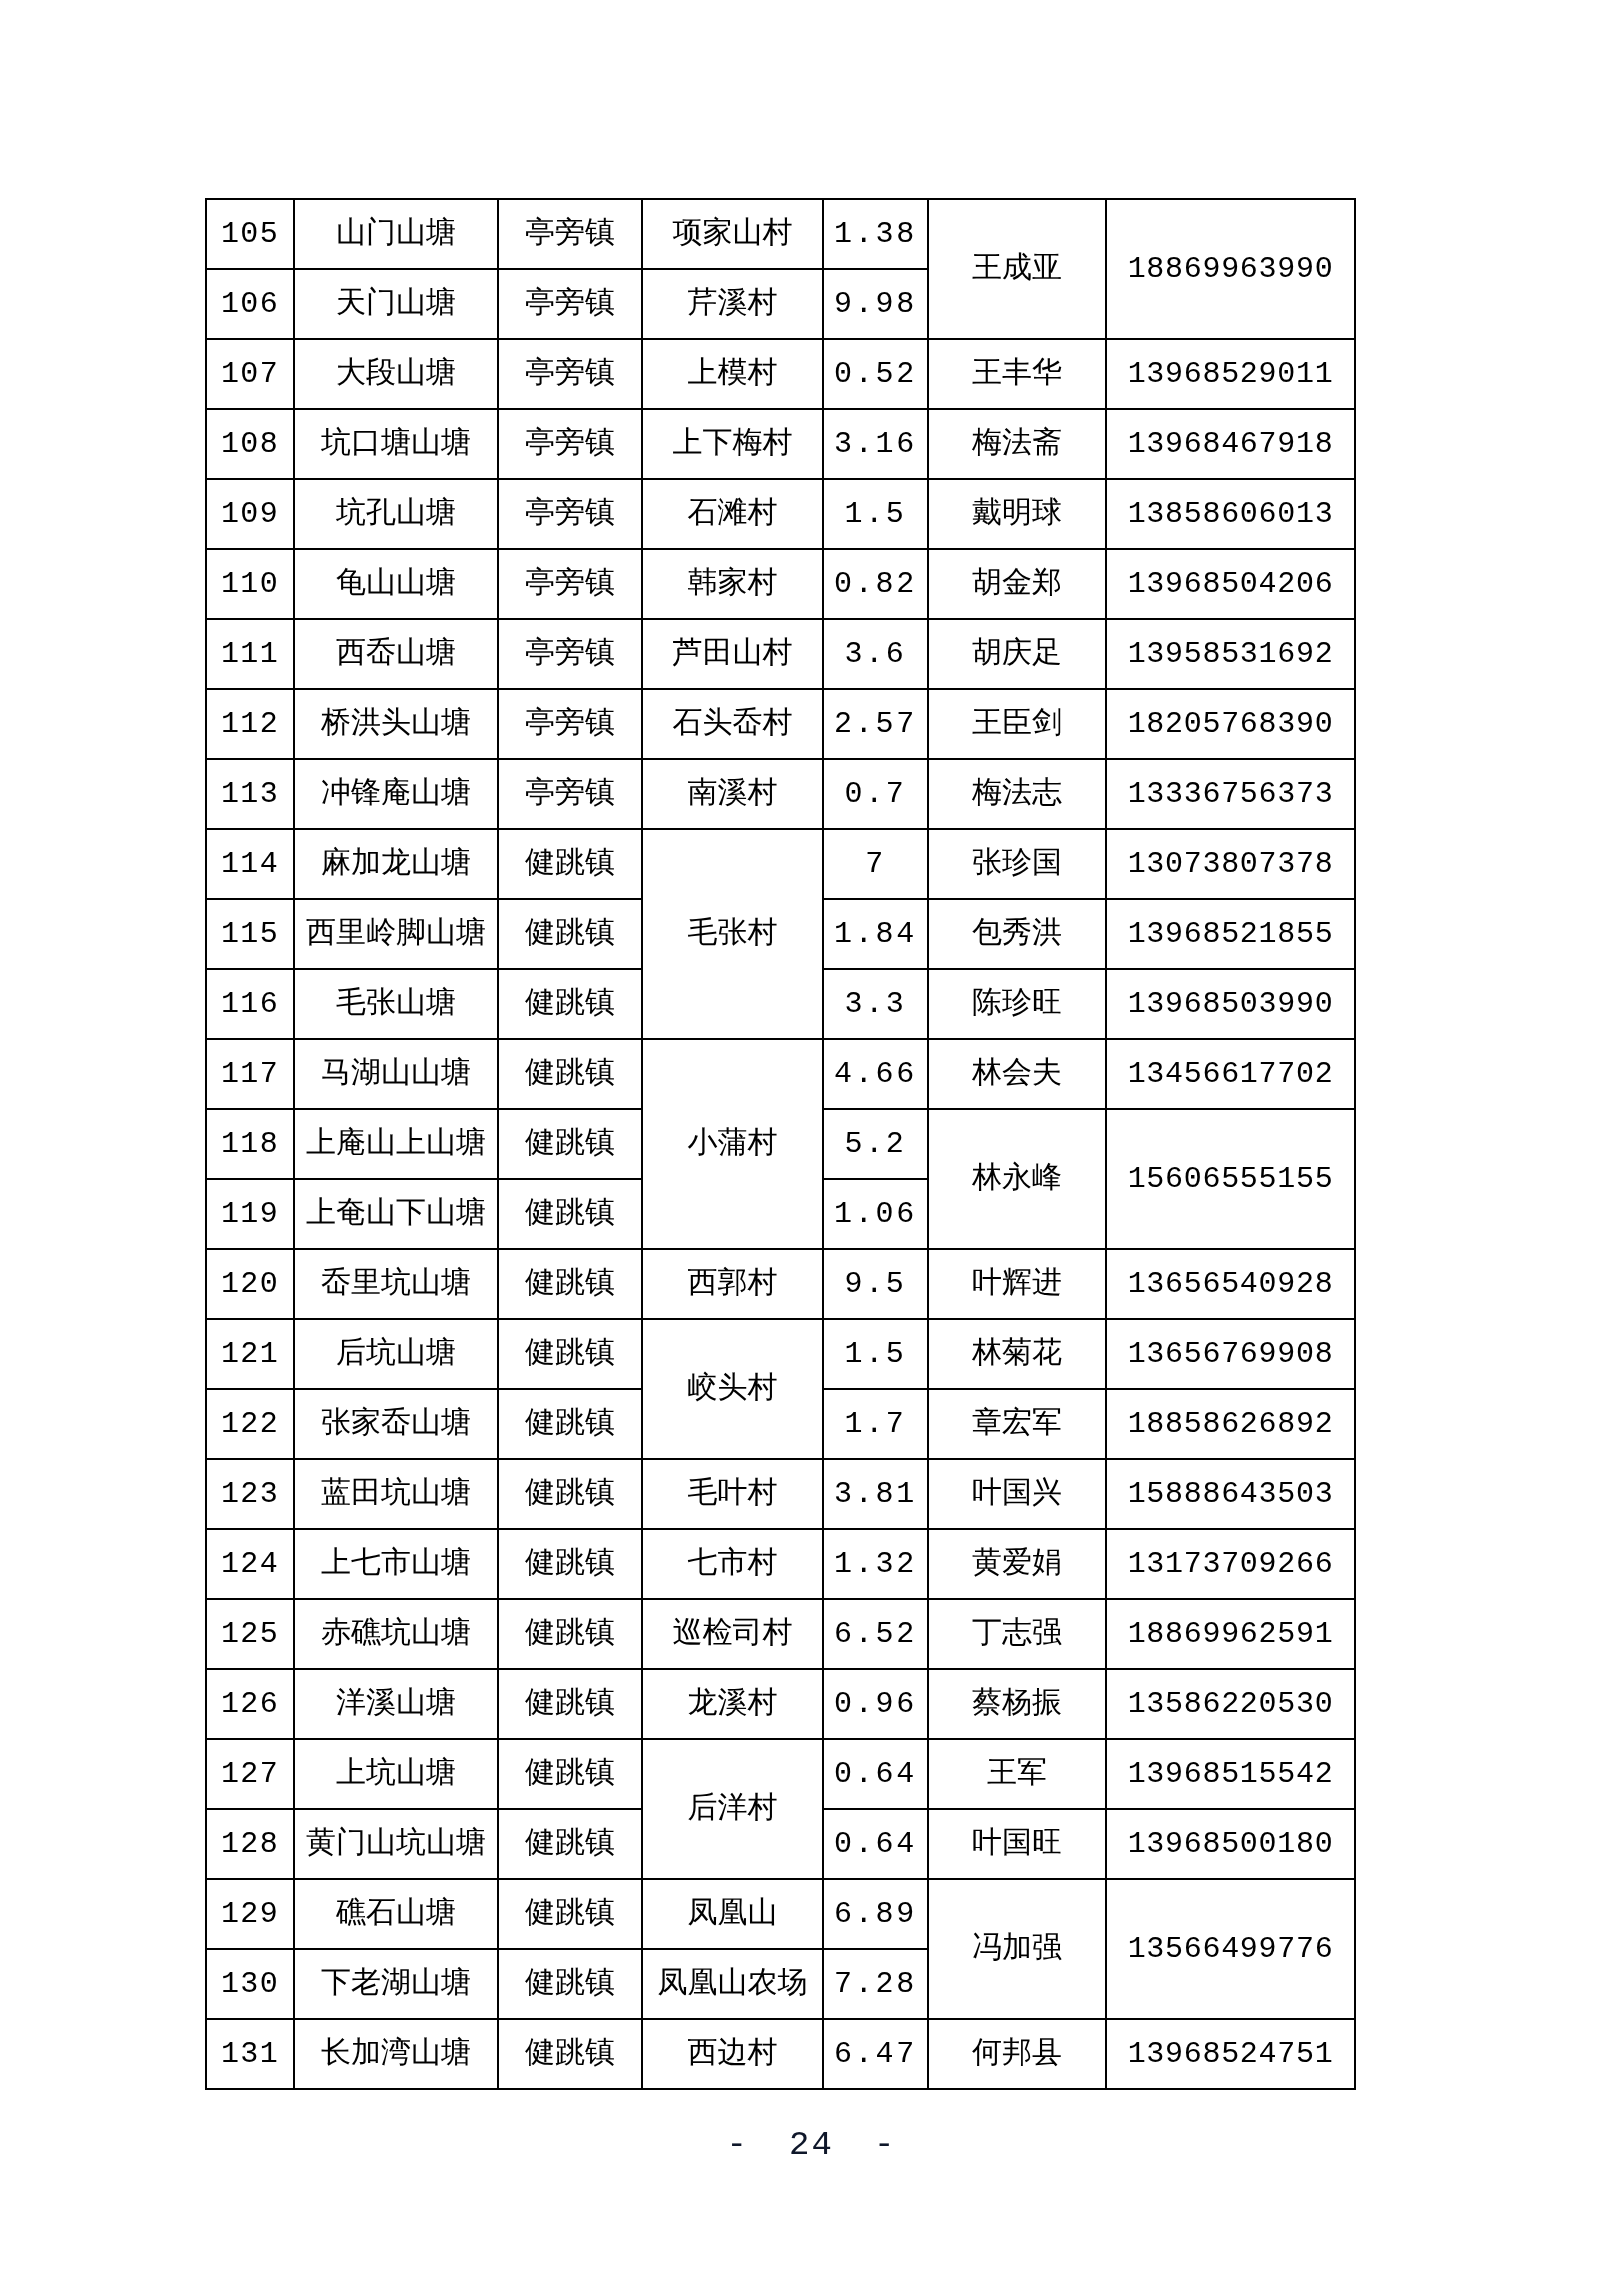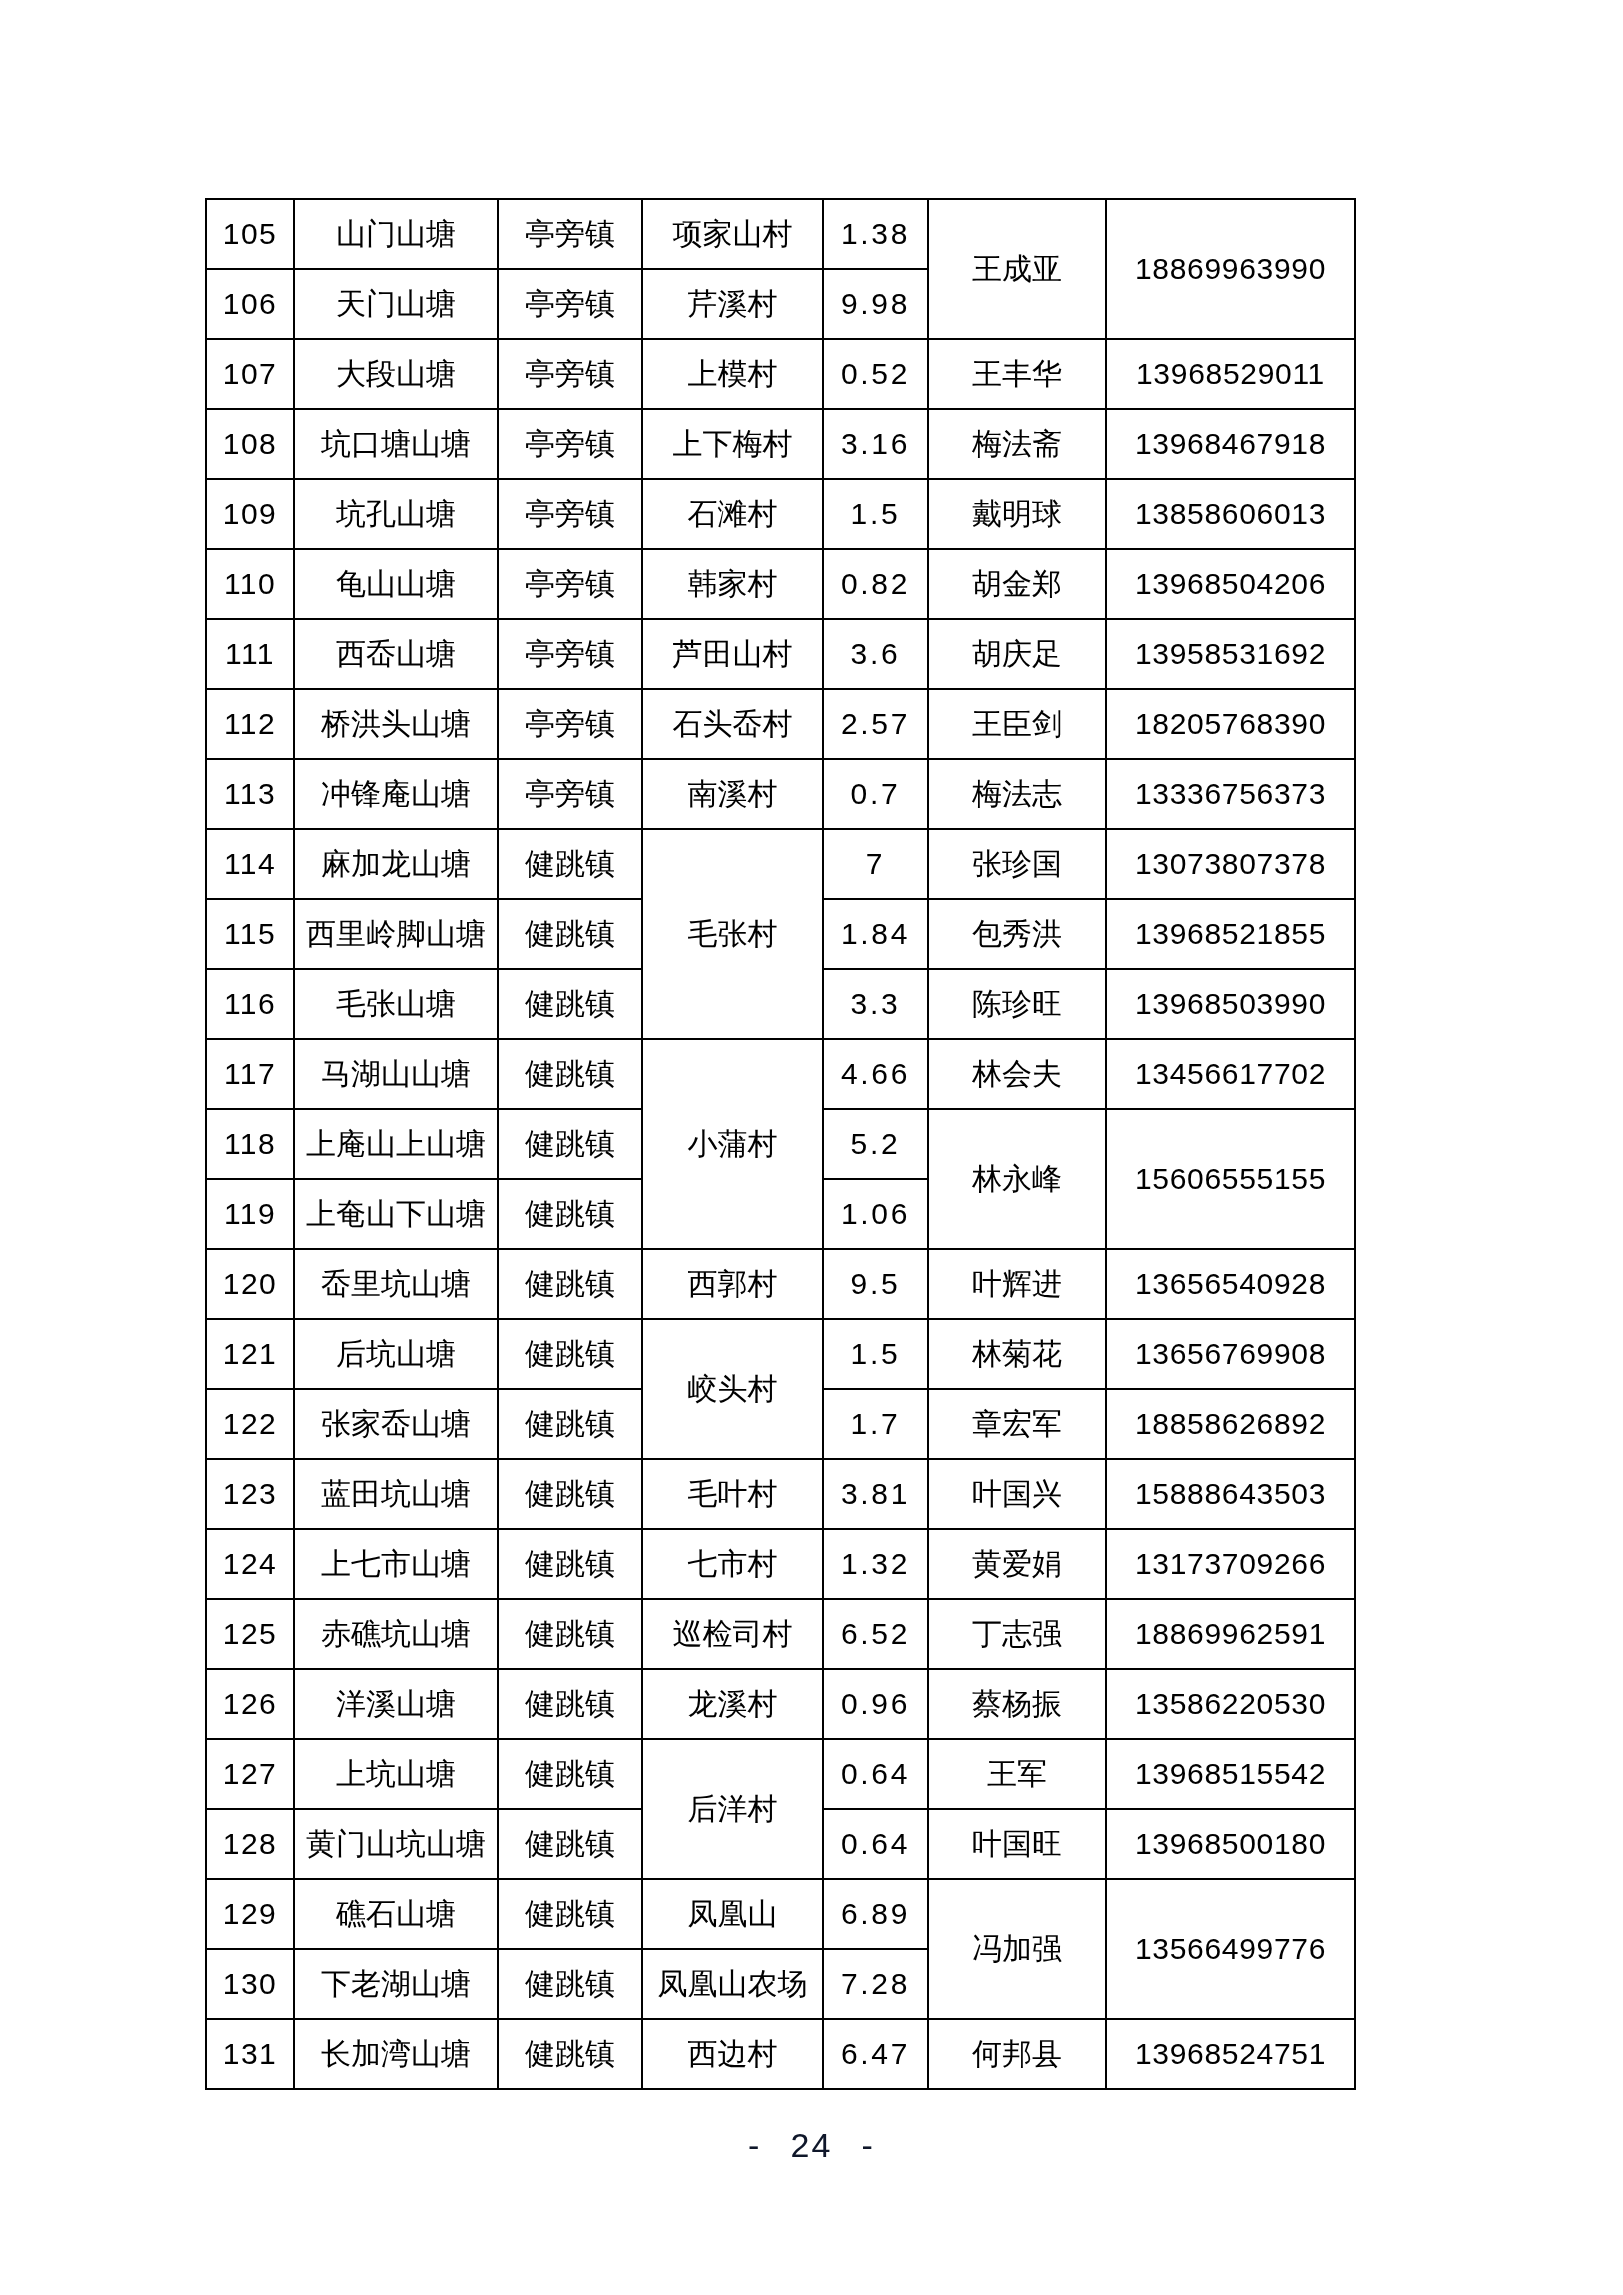--- a/index.html
+++ b/index.html
@@ -12,7 +12,7 @@
     width: 1623px;
     height: 2295px;
     background: #ffffff;
-    font-family: Liberation Sans, sans-serif;
+    font-family: Liberation Mono, monospace;
     color: #000;
     overflow: hidden;
   }

